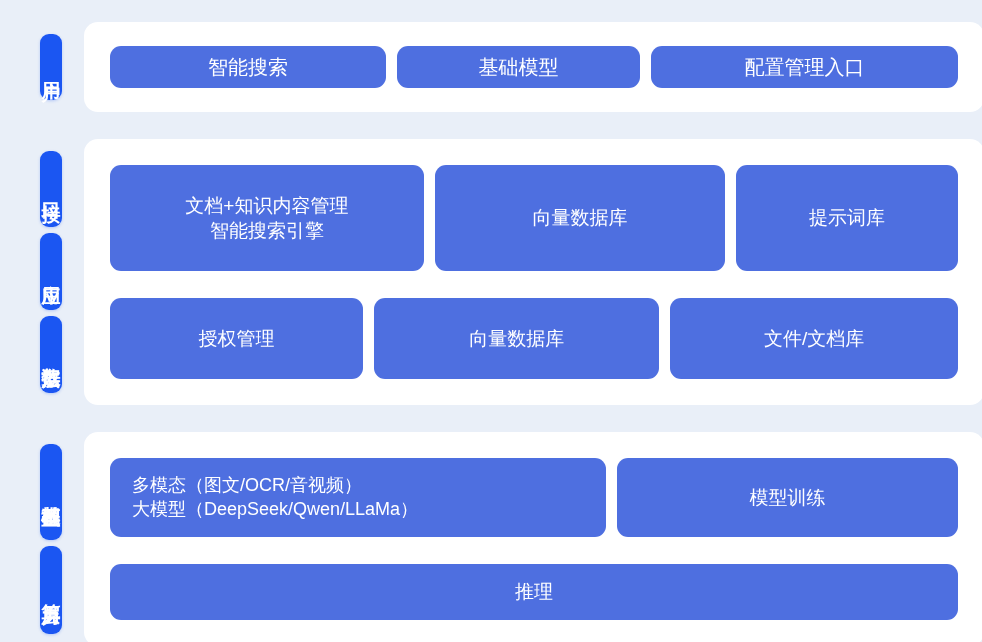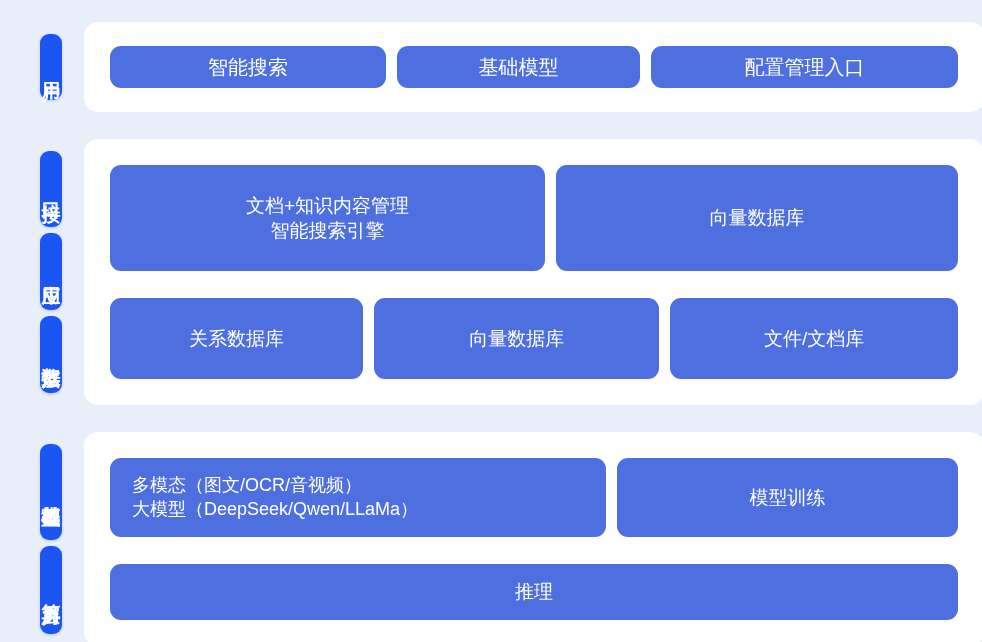--- a/index.html
+++ b/index.html
@@ -140,6 +140,7 @@
       <div class="cell" style="flex:253">文档+知识内容管理
 智能搜索引擎</div>
       <div class="cell" style="flex:233">向量数据库</div>
+      <div class="cell" style="flex:175">提示词库</div>
     </div>
 
     <div class="row">

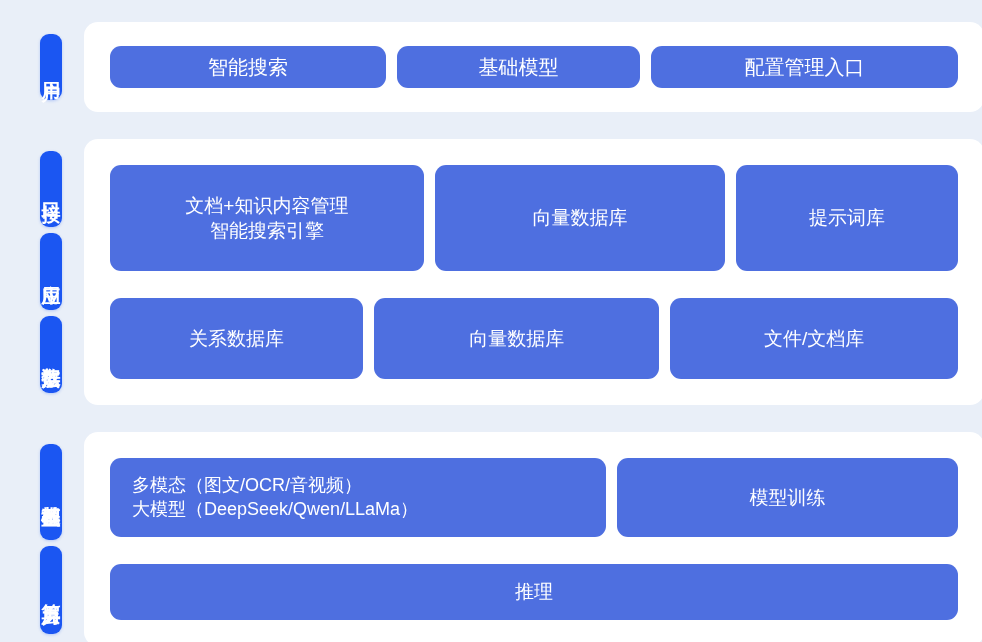--- a/index.html
+++ b/index.html
@@ -144,7 +144,7 @@
     </div>
 
     <div class="row">
-      <div class="cell" style="flex:253">关系数据库</div>
+      <div class="cell" style="flex:253">授权管理</div>
       <div class="cell" style="flex:288">向量数据库</div>
       <div class="cell" style="flex:290">文件/文档库</div>
     </div>

